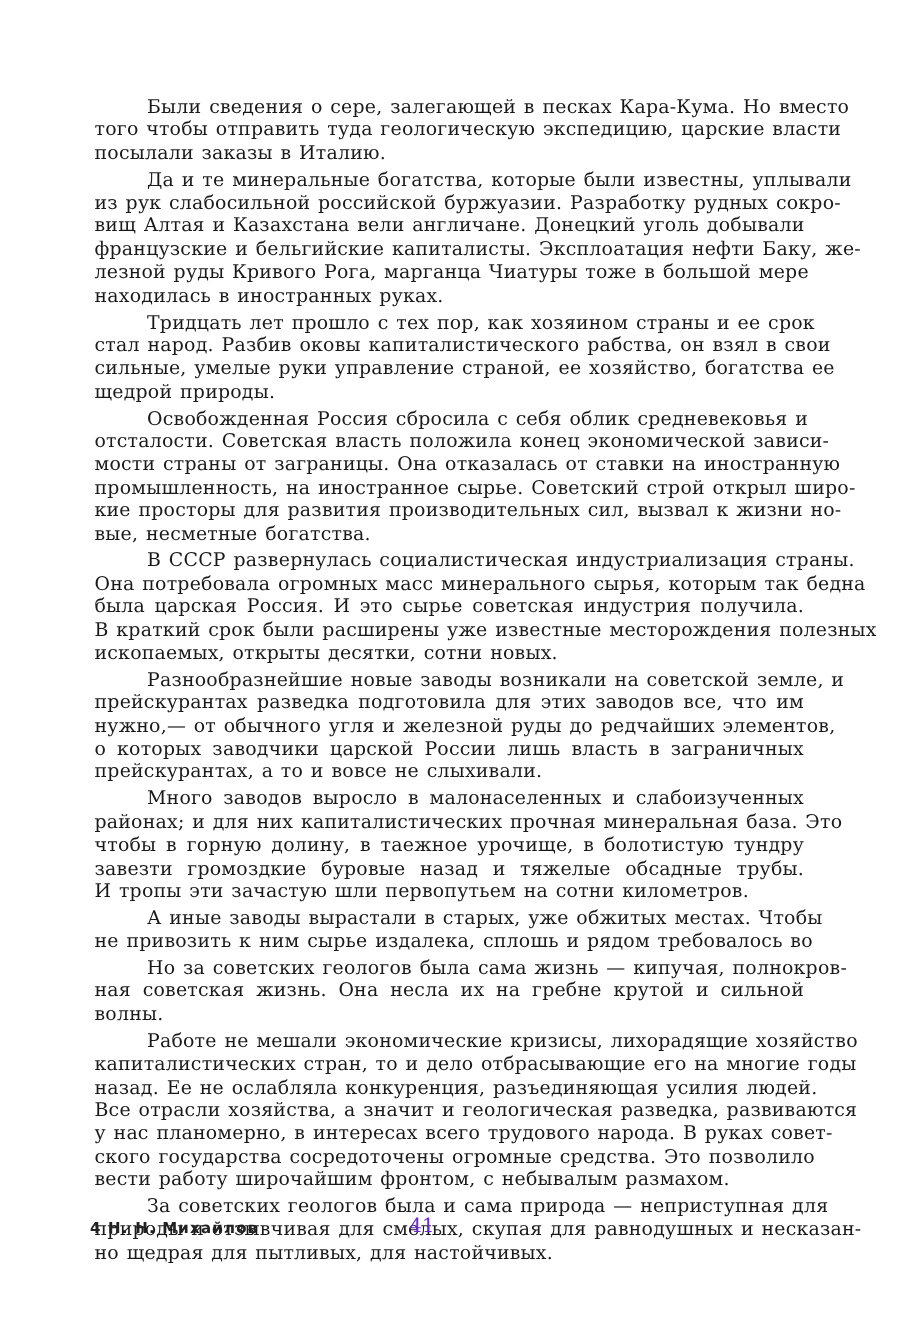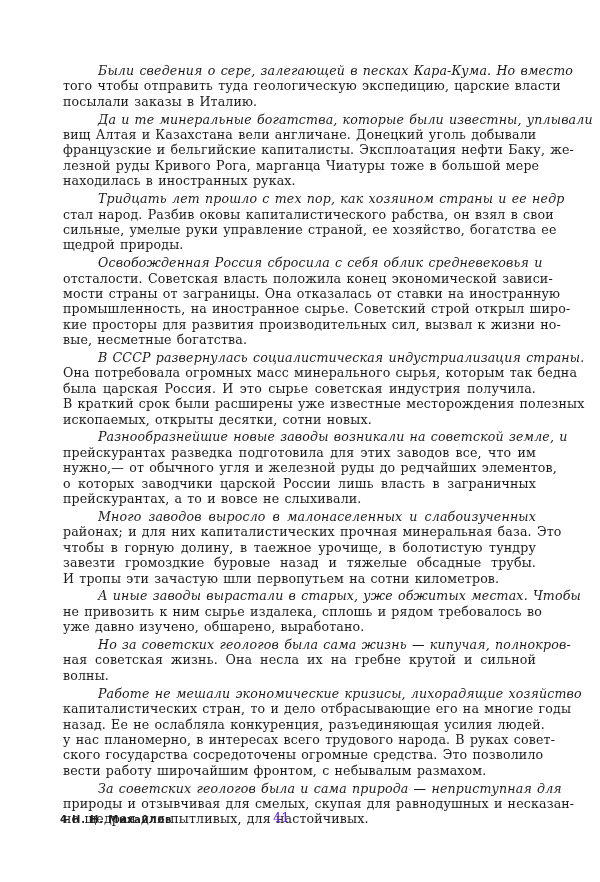--- a/index.html
+++ b/index.html
@@ -38,7 +38,6 @@
   }
   .line.indent {
     padding-left: 35px;
-    font-style: italic;
   }
   .line.last {
     text-align-last: left;

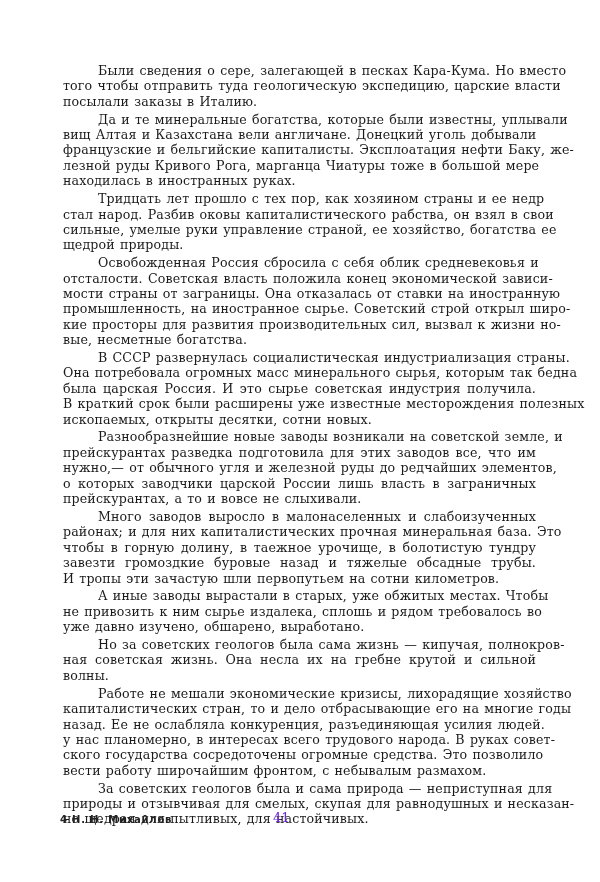--- a/index.html
+++ b/index.html
@@ -78,6 +78,7 @@
     </div>
     <div class="para">
       <span class="line indent">Да и те минеральные богатства, которые были известны, уплывали</span>
+      <span class="line">из рук слабосильной российской буржуазии. Разработку рудных сокро-</span>
       <span class="line">вищ Алтая и Казахстана вели англичане. Донецкий уголь добывали</span>
       <span class="line">французские и бельгийские капиталисты. Эксплоатация нефти Баку, же-</span>
       <span class="line">лезной руды Кривого Рога, марганца Чиатуры тоже в большой мере</span>

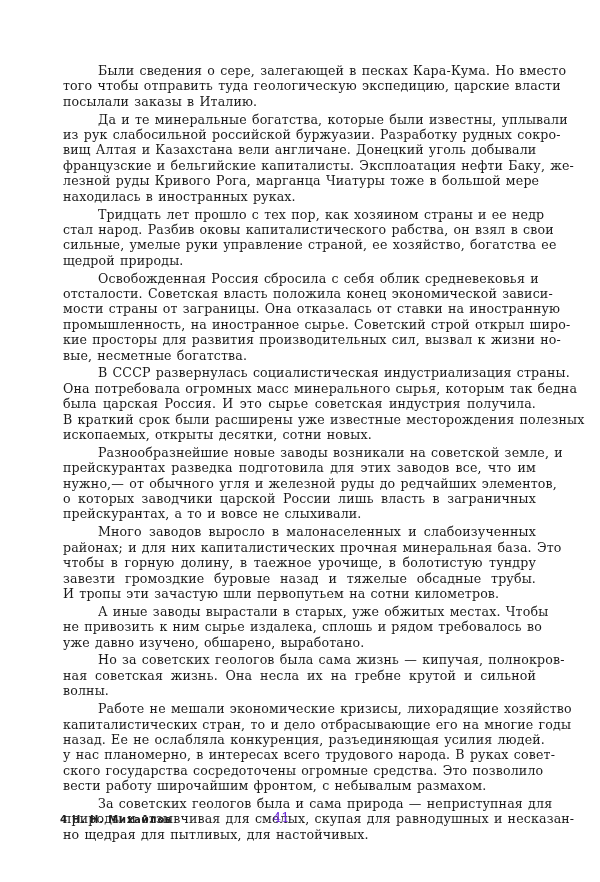--- a/index.html
+++ b/index.html
@@ -85,7 +85,7 @@
       <span class="line last">находилась в иностранных руках.</span>
     </div>
     <div class="para">
-      <span class="line indent">Тридцать лет прошло с тех пор, как хозяином страны и ее недр</span>
+      <span class="line indent">Тридцать лет прошло с тех пор, как хозяином страны и ее срок</span>
       <span class="line">стал народ. Разбив оковы капиталистического рабства, он взял в свои</span>
       <span class="line">сильные, умелые руки управление страной, ее хозяйство, богатства ее</span>
       <span class="line last">щедрой природы.</span>

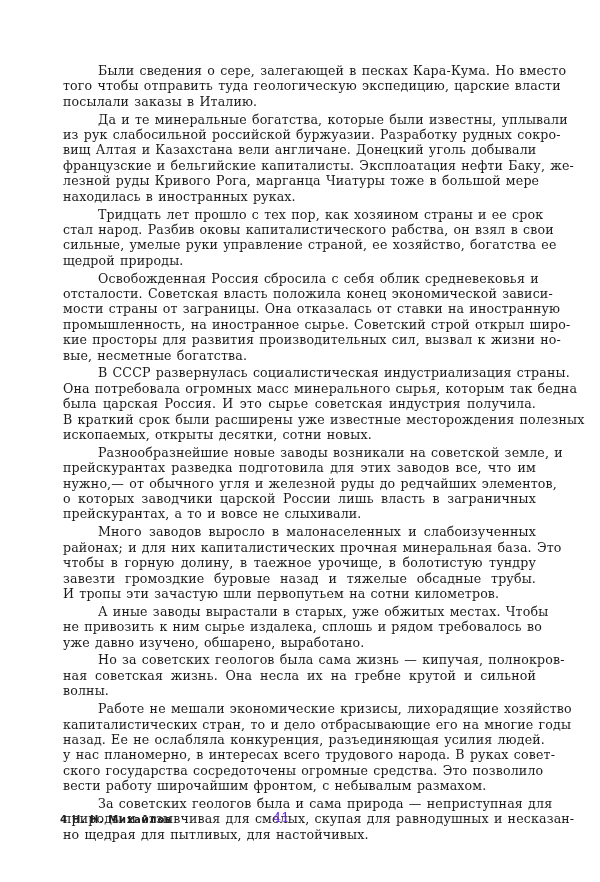--- a/index.html
+++ b/index.html
@@ -122,7 +122,6 @@
     <div class="para">
       <span class="line indent">А иные заводы вырастали в старых, уже обжитых местах. Чтобы</span>
       <span class="line">не привозить к ним сырье издалека, сплошь и рядом требовалось во</span>
-      <span class="line last">уже давно изучено, обшарено, выработано.</span>
     </div>
     <div class="para">
       <span class="line indent">Но за советских геологов была сама жизнь — кипучая, полнокров-</span>

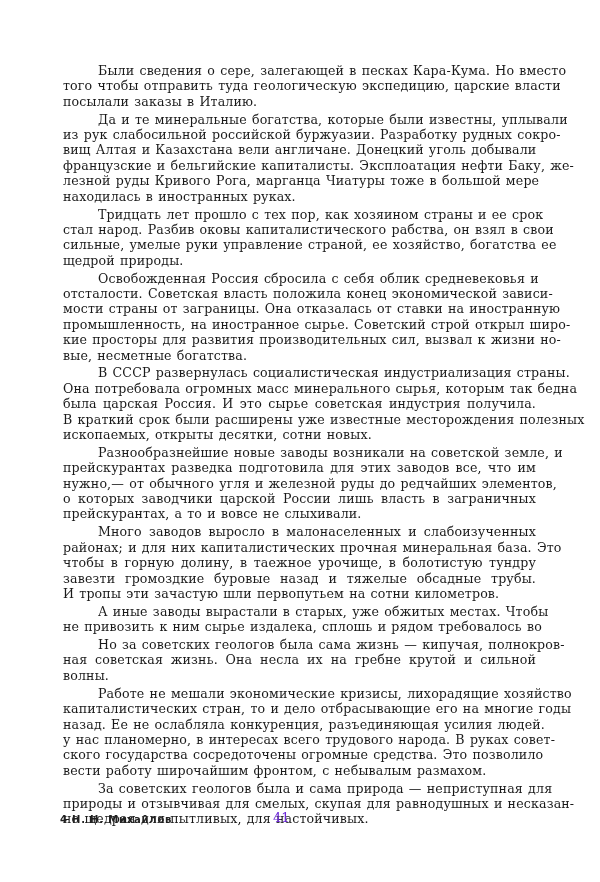--- a/index.html
+++ b/index.html
@@ -132,6 +132,7 @@
       <span class="line indent">Работе не мешали экономические кризисы, лихорадящие хозяйство</span>
       <span class="line">капиталистических стран, то и дело отбрасывающие его на многие годы</span>
       <span class="line">назад. Ее не ослабляла конкуренция, разъединяющая усилия людей.</span>
+      <span class="line">Все отрасли хозяйства, а значит и геологическая разведка, развиваются</span>
       <span class="line">у нас планомерно, в интересах всего трудового народа. В руках совет-</span>
       <span class="line">ского государства сосредоточены огромные средства. Это позволило</span>
       <span class="line last">вести работу широчайшим фронтом, с небывалым размахом.</span>

